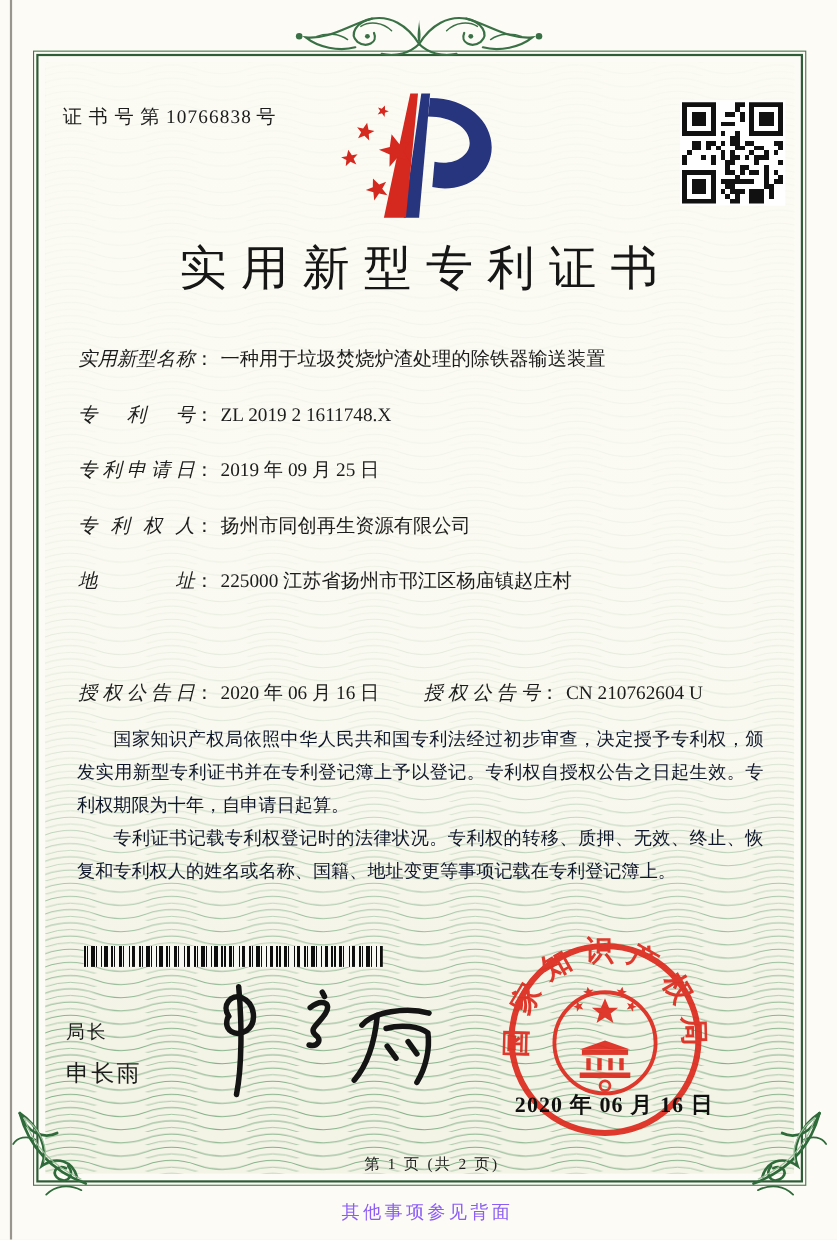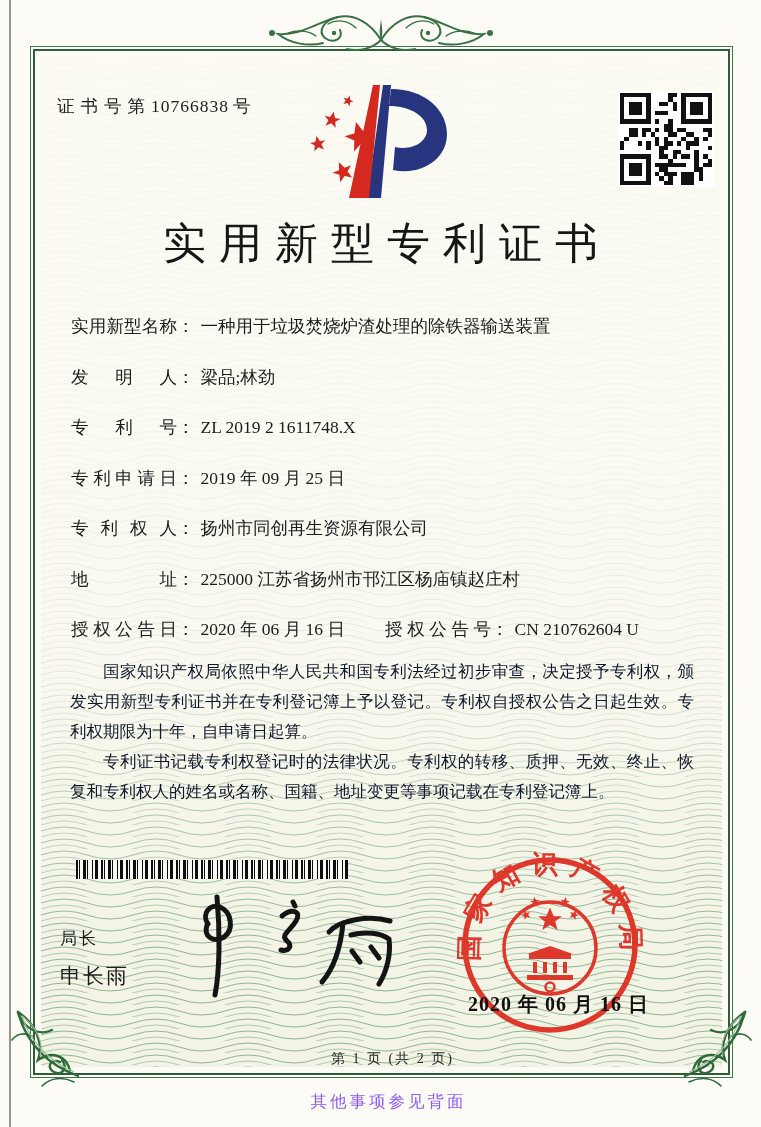--- a/index.html
+++ b/index.html
@@ -43,7 +43,7 @@
     font-family:"DejaVu Serif","Liberation Serif",serif; color:#161616; }
   .fields { position:absolute; left:71px; top:317px; width:620px; font-size:17.5px; }
   .field { margin-bottom:32.5px; line-height:18px; white-space:nowrap; }
-  .flabel { display:inline-block; width:106px; text-align:justify; text-align-last:justify; }
+  .flabel { display:inline-block; width:106px; text-align:justify; text-align-last:justify;font-style:italic; }
   .fcolon { display:inline-block; margin-right:6px; }
   .grant-row { position:absolute; left:71px; top:620px; width:620px;
     font-size:17.5px; line-height:18px; white-space:nowrap; }

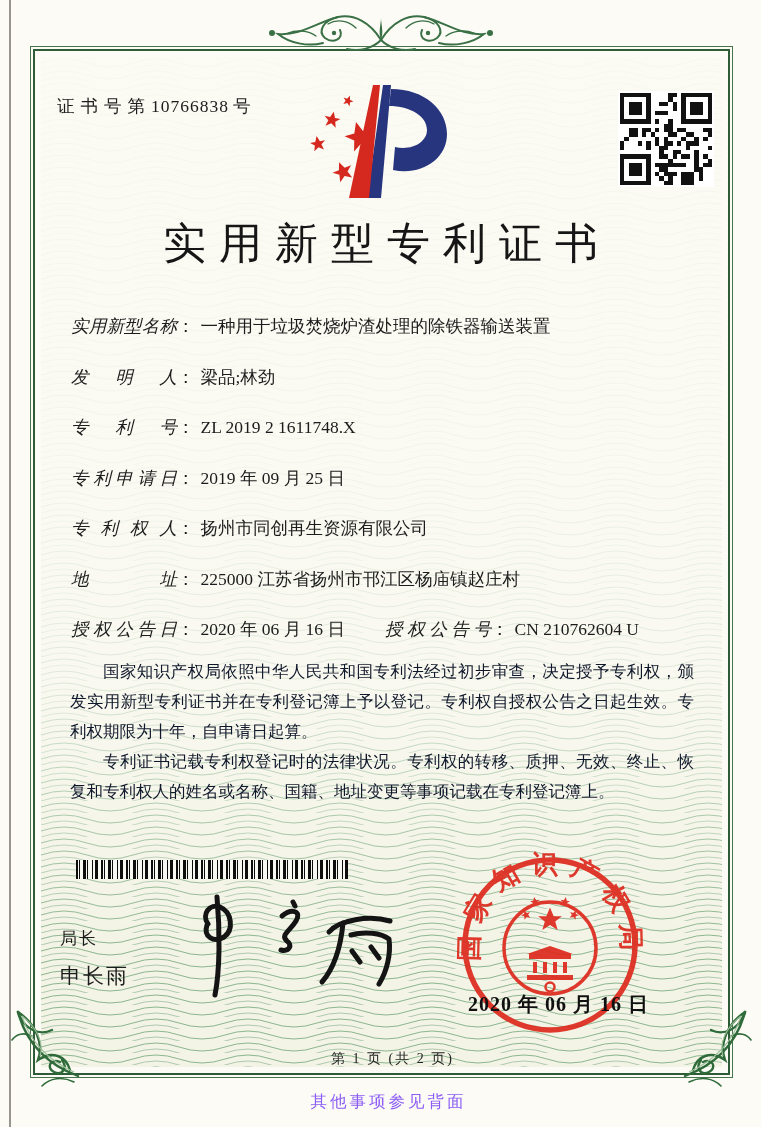--- a/index.html
+++ b/index.html
@@ -287,9 +287,6 @@
       <span class="flabel">实用新型名称</span><span class="fcolon">：</span><span class="fvalue">一种用于垃圾焚烧炉渣处理的除铁器输送装置</span>
     </div>
     <div class="field">
-      <span class="flabel">发明人</span><span class="fcolon">：</span><span class="fvalue">梁品;林劲</span>
-    </div>
-    <div class="field">
       <span class="flabel">专利号</span><span class="fcolon">：</span><span class="fvalue">ZL 2019 2 1611748.X</span>
     </div>
     <div class="field">

